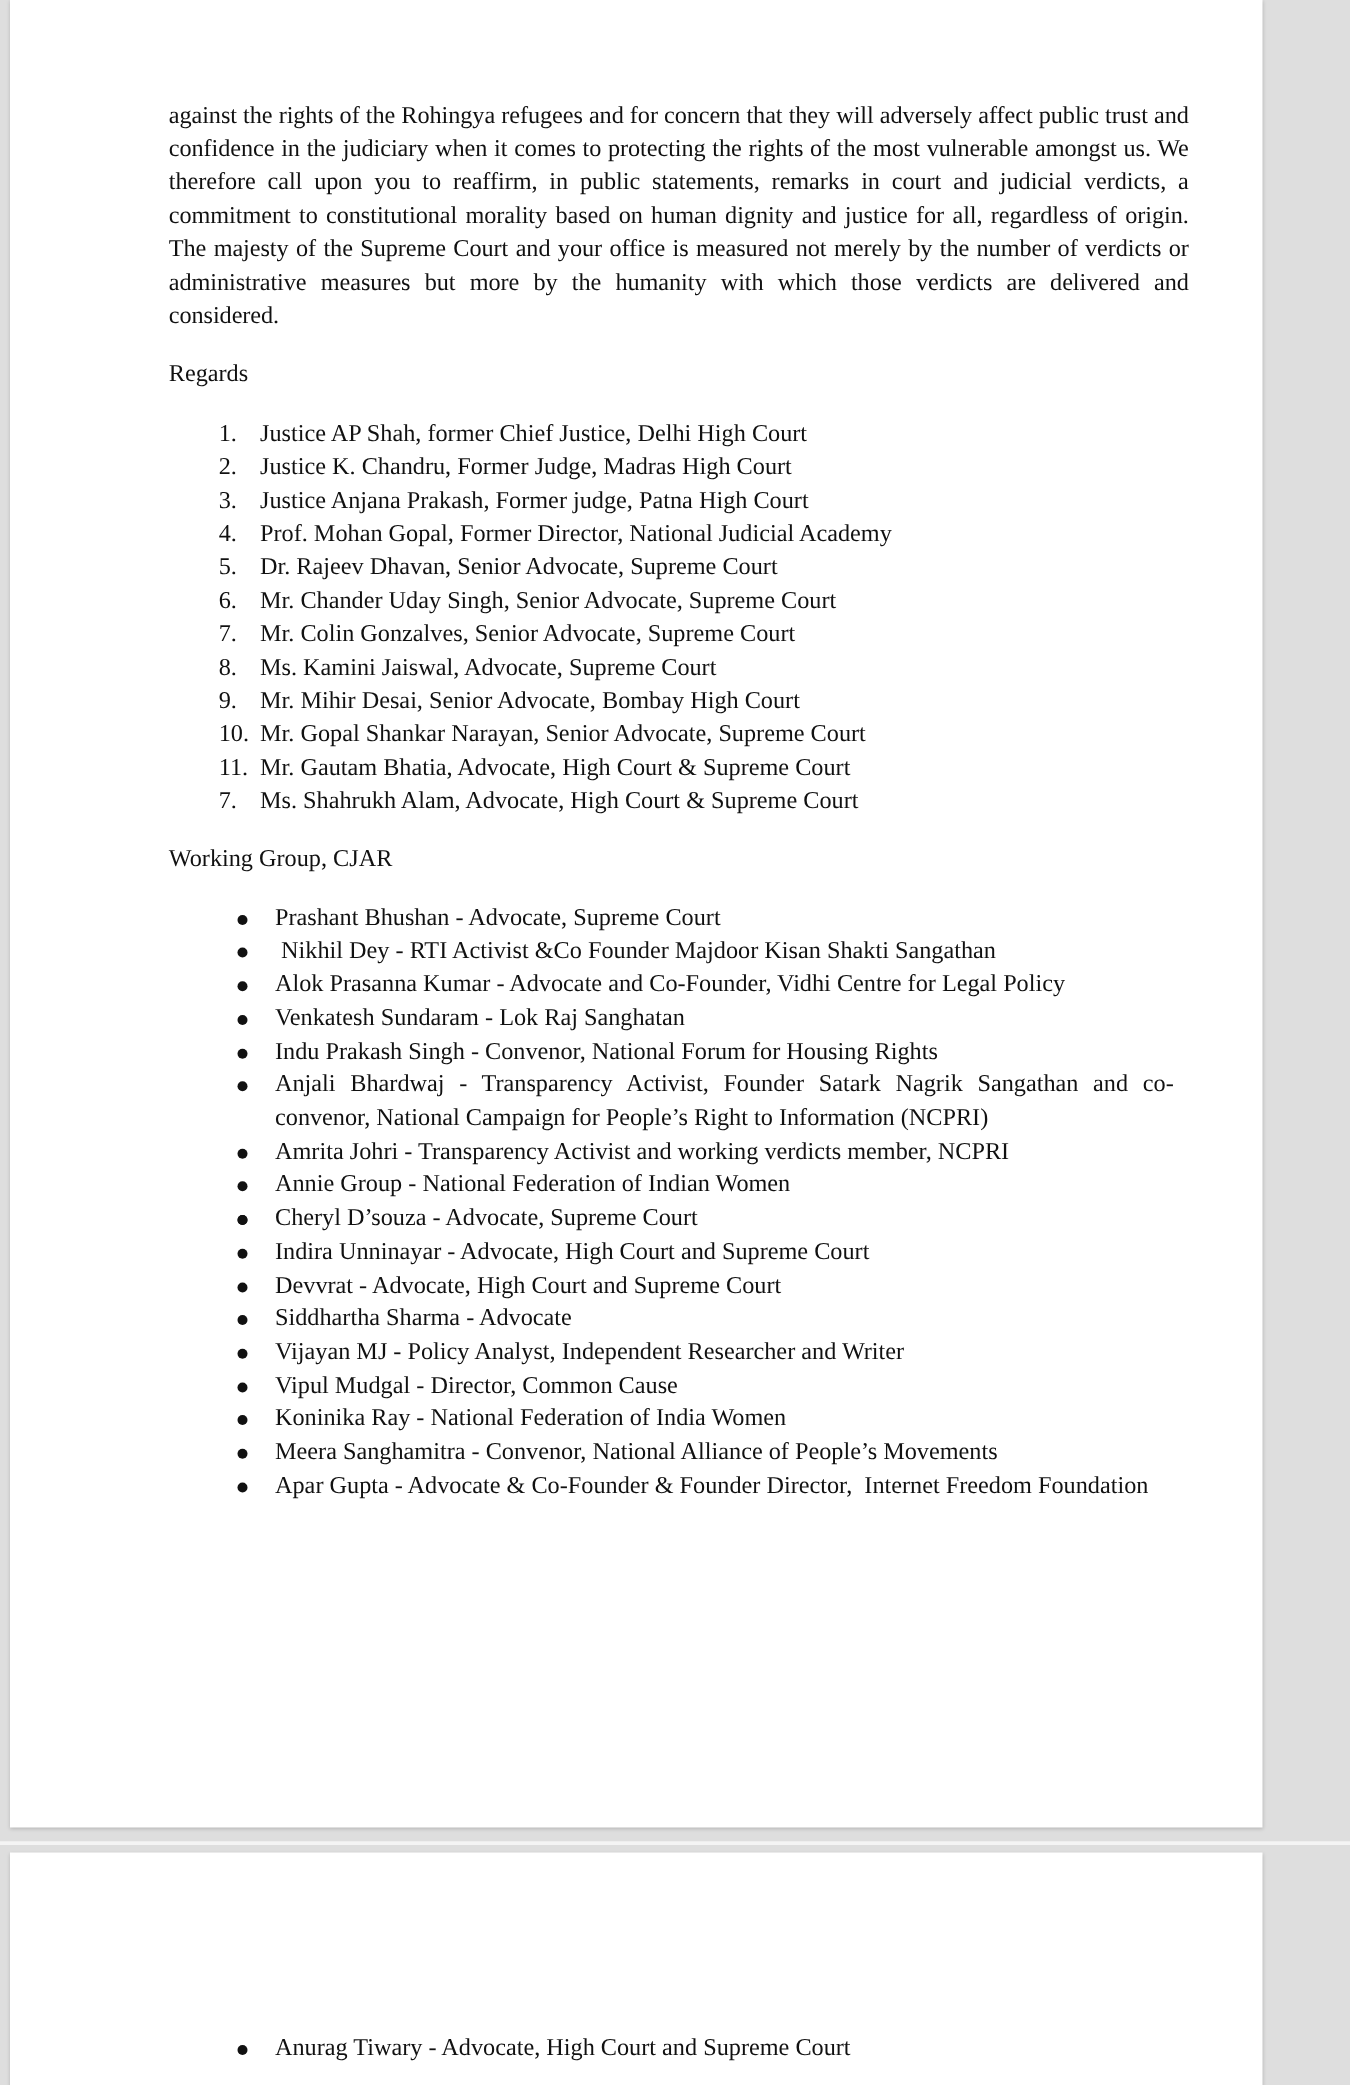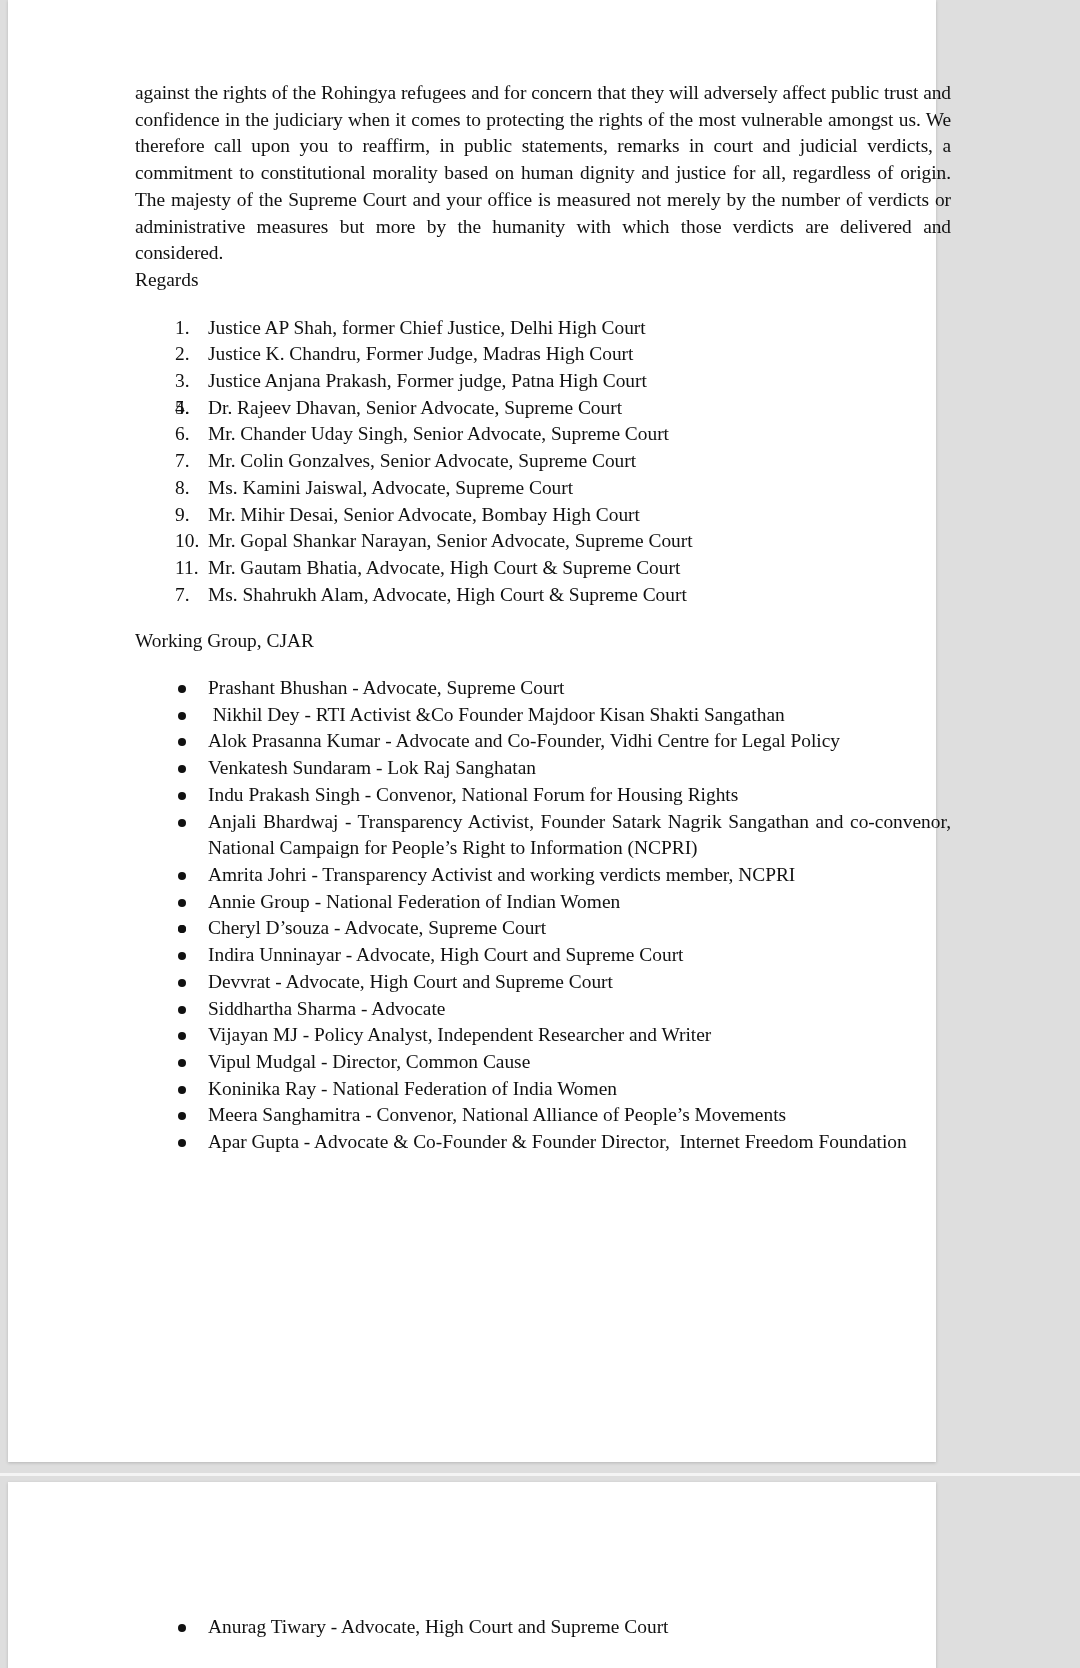--- a/index.html
+++ b/index.html
@@ -24,7 +24,7 @@
   .page {
     position: absolute;
     left: 8px;
-    width: 928px;
+    width: 1002px;
     background: #ffffff;
     box-shadow: 0 1px 3px rgba(0,0,0,0.18);
   }

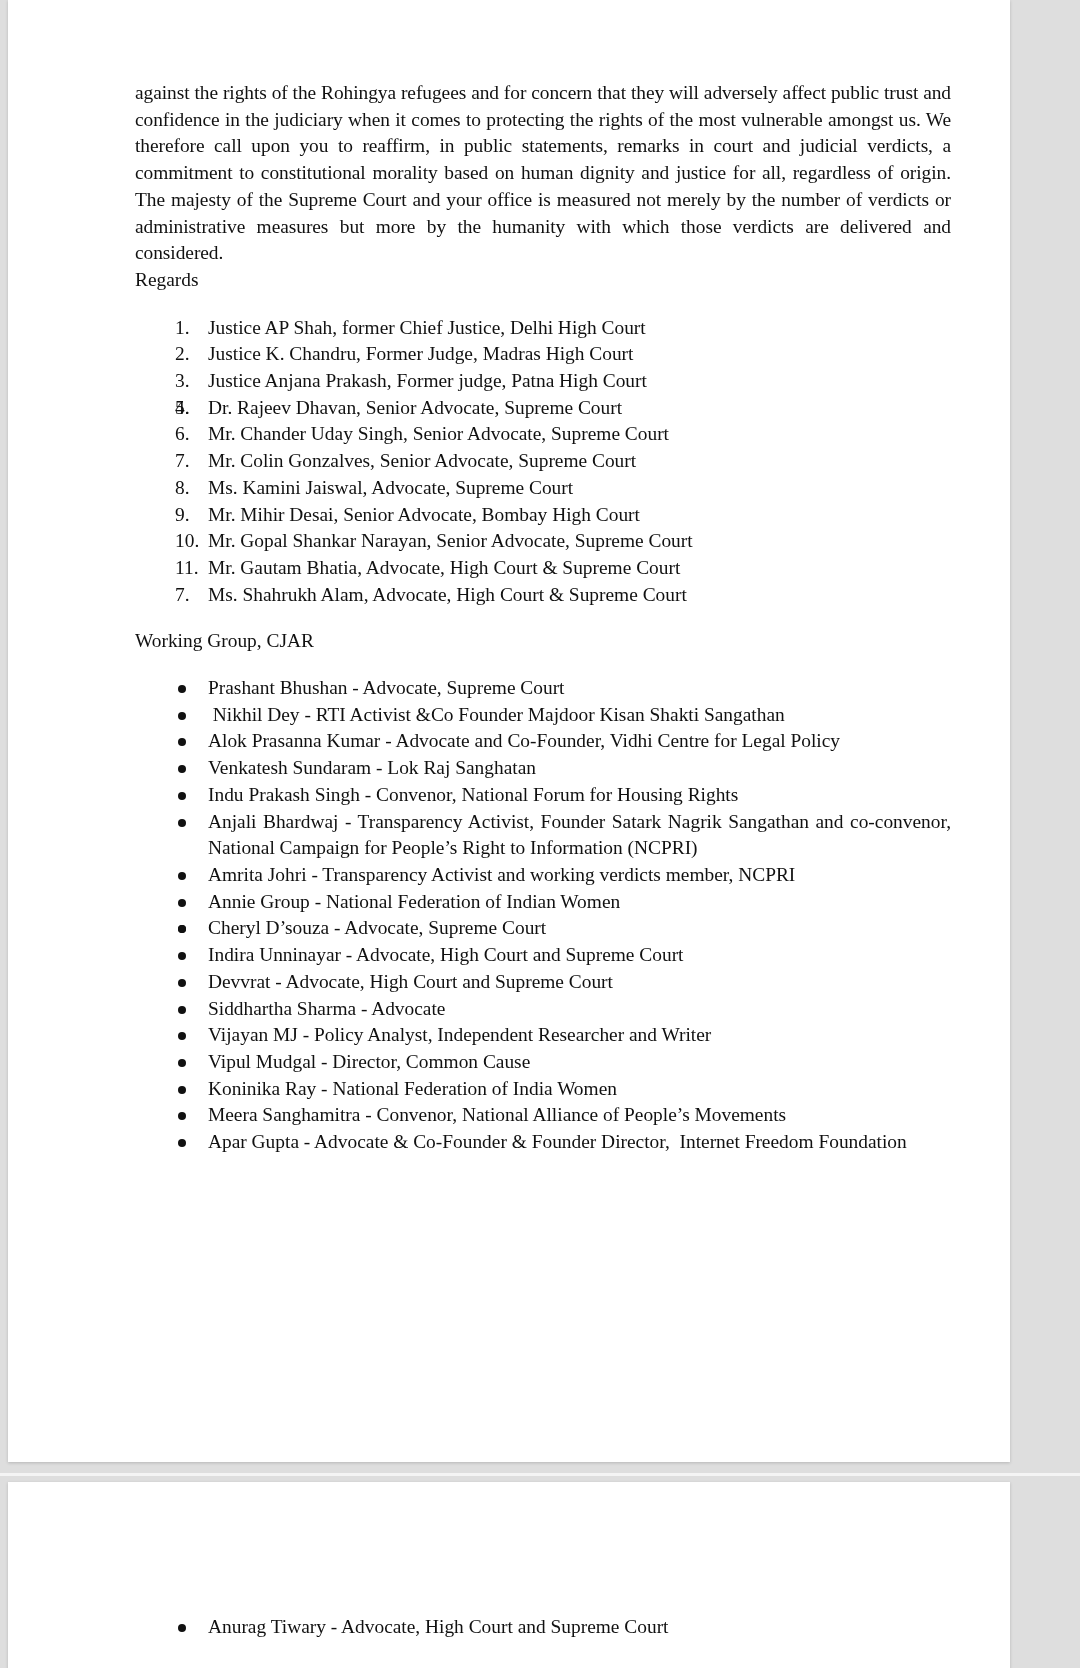--- a/index.html
+++ b/index.html
@@ -102,7 +102,7 @@
   <div class="content" style="top:80px;">
     <p class="para">against the rights of the Rohingya refugees and for concern that they will adversely affect public trust and confidence in the judiciary when it comes to protecting the rights of the most vulnerable amongst us. We therefore call upon you to reaffirm, in public statements, remarks in court and judicial verdicts, a commitment to constitutional morality based on human dignity and justice for all, regardless of origin. The majesty of the Supreme Court and your office is measured not merely by the number of verdicts or administrative measures but more by the humanity with which those verdicts are delivered and considered.</p>
 
-    <p class="heading-line" style="">Regards</p>
+    <p class="heading-line" style="margin-top:20px;">Regards</p>
 
     <ol class="numbered" style="margin-top:21px;">
       <li><span class="num">1.</span><span>Justice AP Shah, former Chief Justice, Delhi High Court</span></li>

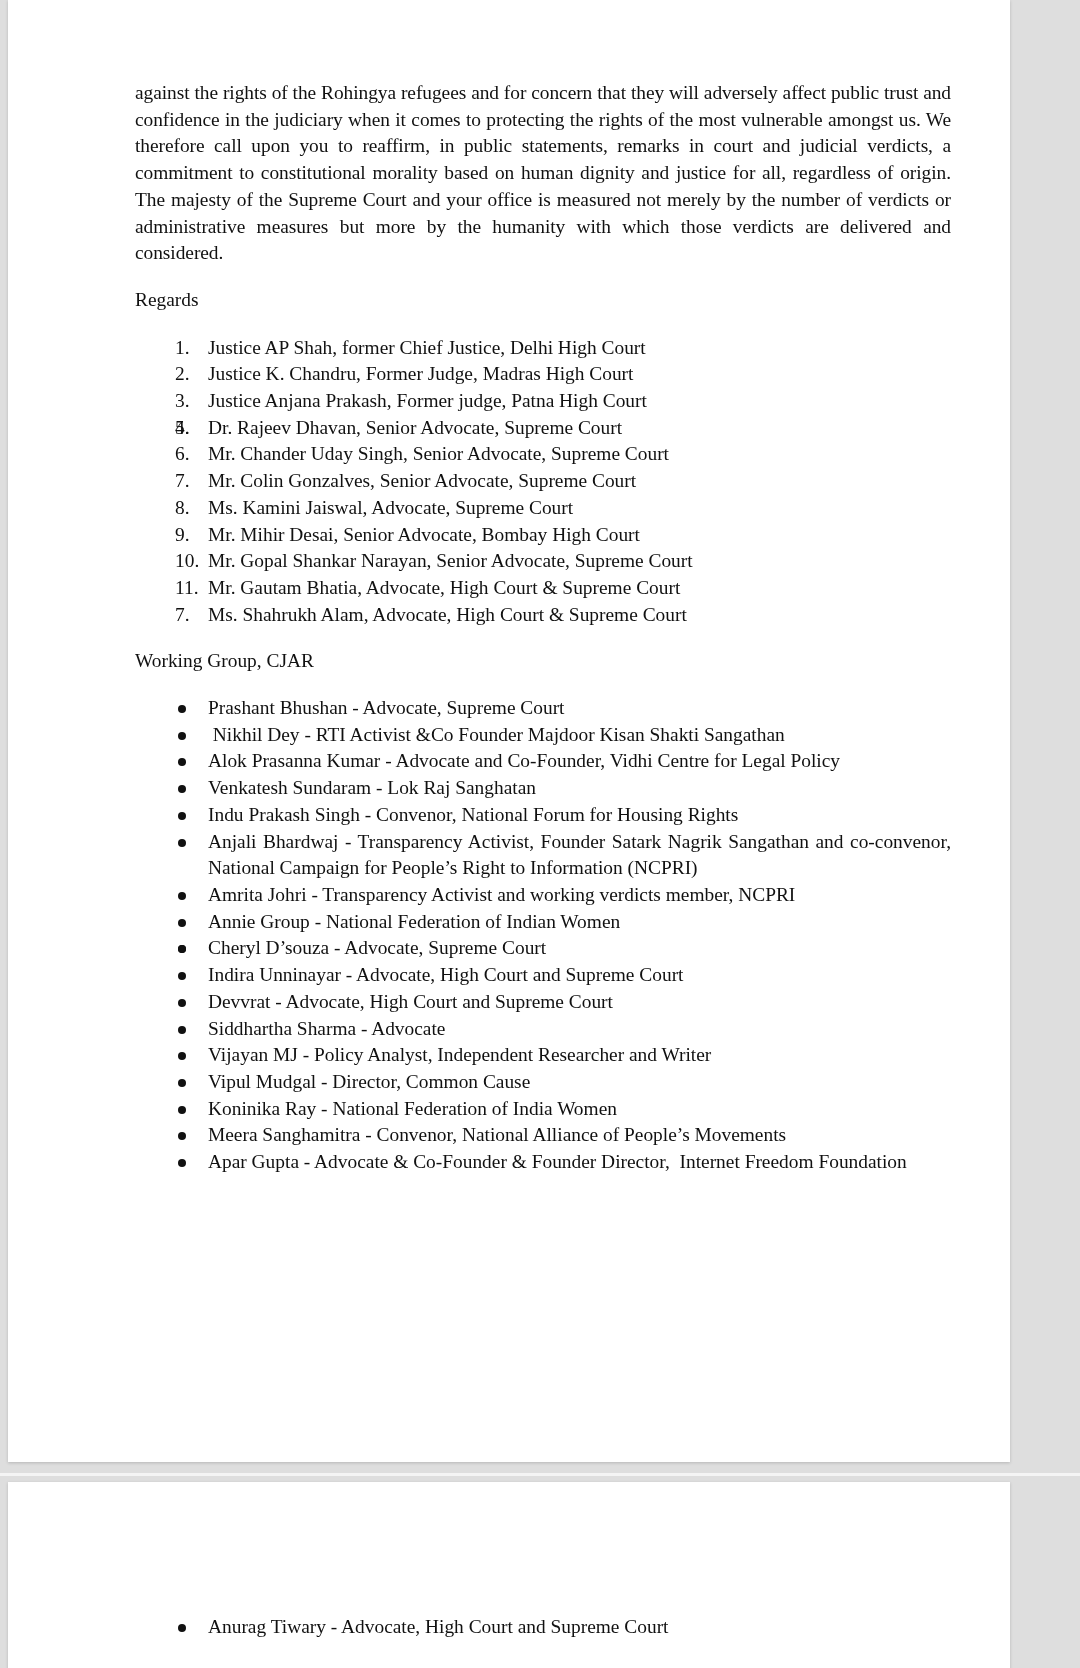--- a/index.html
+++ b/index.html
@@ -108,7 +108,7 @@
       <li><span class="num">1.</span><span>Justice AP Shah, former Chief Justice, Delhi High Court</span></li>
       <li><span class="num">2.</span><span>Justice K. Chandru, Former Judge, Madras High Court</span></li>
       <li><span class="num">3.</span><span>Justice Anjana Prakash, Former judge, Patna High Court</span></li>
-      <li><span class="num">4.</span></li>
+      <li><span class="num">4.</span><span>Prof. Mohan Gopal, Former Director, National Judicial Academy</span></li>
       <li><span class="num">5.</span><span>Dr. Rajeev Dhavan, Senior Advocate, Supreme Court</span></li>
       <li><span class="num">6.</span><span>Mr. Chander Uday Singh, Senior Advocate, Supreme Court</span></li>
       <li><span class="num">7.</span><span>Mr. Colin Gonzalves, Senior Advocate, Supreme Court</span></li>

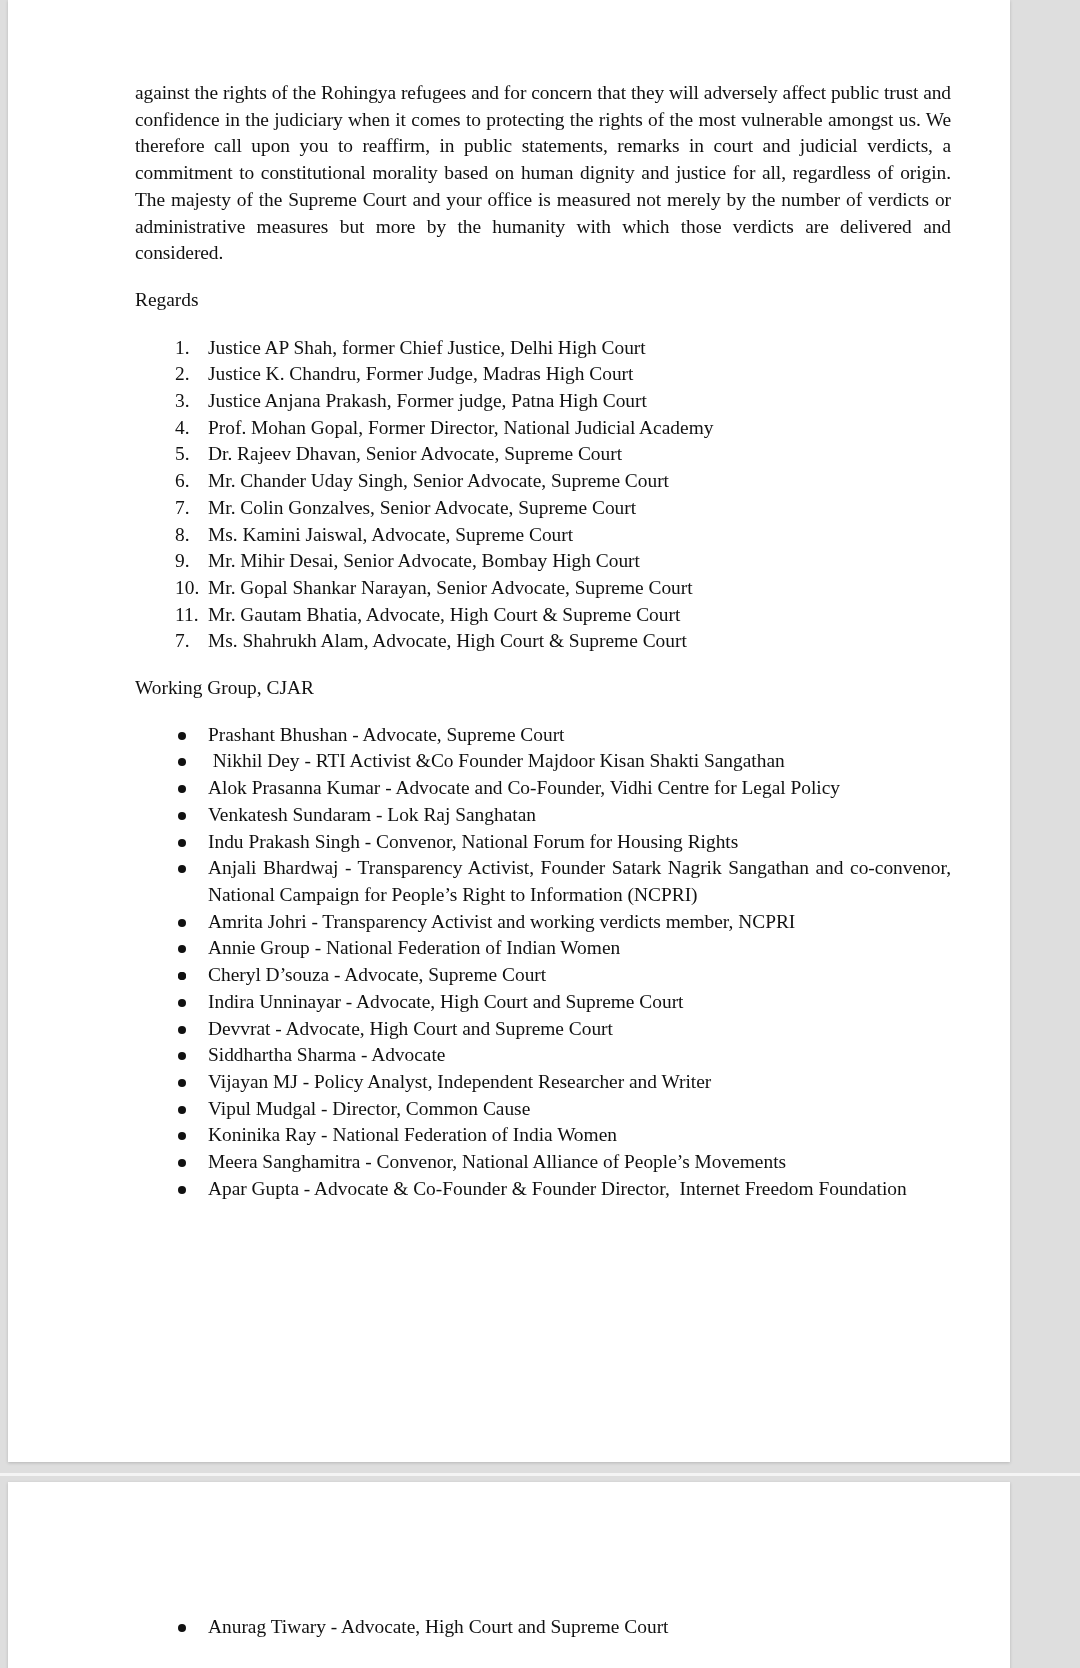--- a/index.html
+++ b/index.html
@@ -75,7 +75,7 @@
   }
   .bullets {
     list-style: none;
-    margin: 0;
+    margin: 12px;
     padding: 0;
   }
   .bullets li {

